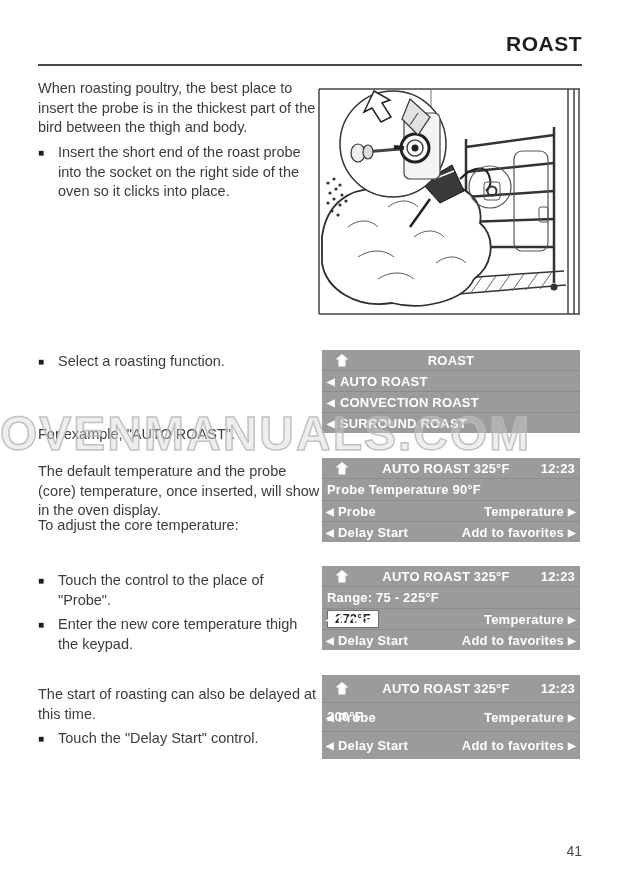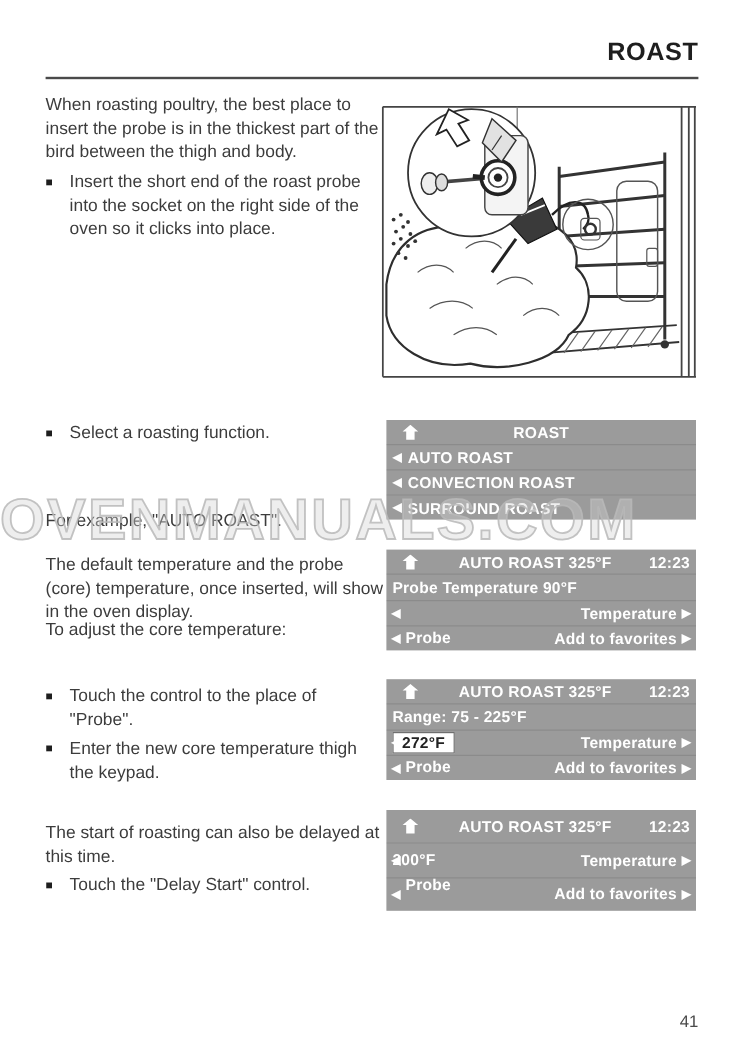--- a/index.html
+++ b/index.html
@@ -86,7 +86,7 @@
   .menu-arrow { font-size: 10px; margin-right: 5px; }
   .arrow-l { position: absolute; left: 4px; font-size: 10px; top: 50%; transform: translateY(-50%); }
   .arrow-r { position: absolute; right: 4px; font-size: 10px; top: 50%; transform: translateY(-50%); }
-  .side-left { position: absolute; left: 16px; top: 50%; transform: translateY(-50%); margin-top: 20px; }
+  .side-left { position: absolute; left: 16px; top: 50%; transform: translateY(-50%); }
   .side-right { position: absolute; right: 16px; top: 50%; transform: translateY(-50%); }
   .value-box {
     display: inline-block;

